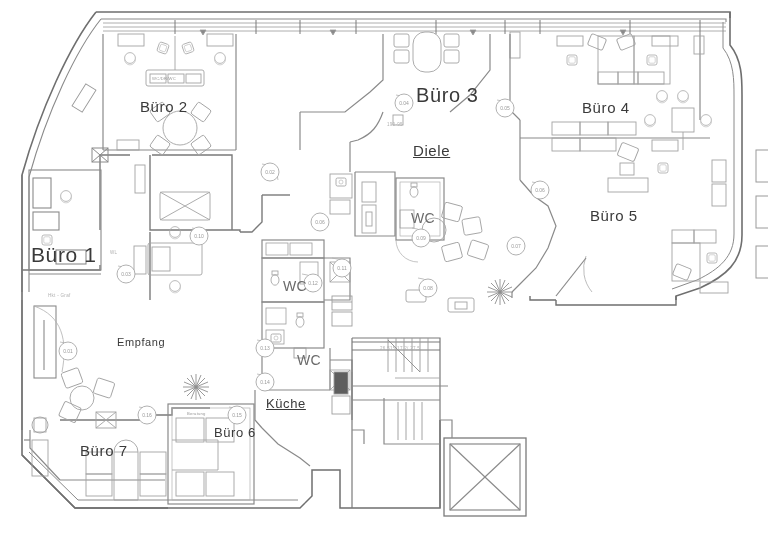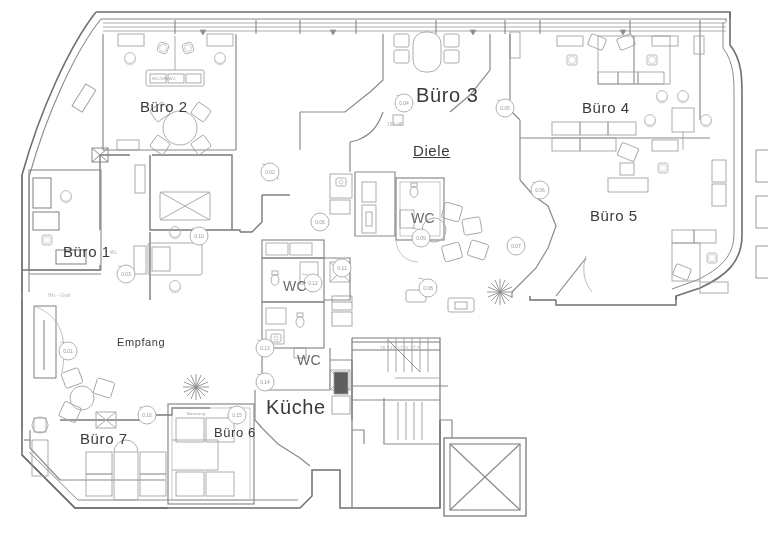--- a/index.html
+++ b/index.html
@@ -526,7 +526,7 @@
 
 <div id="room-labels">
       <div class="room-label" style="left: 140px; top: 98px; font-size: 15px;">Büro 2</div>
-      <div class="room-label" style="left: 63px; top: 243px; font-size: 15px;">Büro 1</div>
+      <div class="room-label" style="left: 31px; top: 243px; font-size: 21px;">Büro 1</div>
       <div class="room-label" style="left: 416px; top: 84px; font-size: 20px;">Büro 3</div>
       <div class="room-label" style="left: 582px; top: 84px; font-size: 15px; margin-top: 15px;">Büro 4</div>
       <div class="room-label" style="left: 578px; top: 207px; font-size: 15px; margin-left: 12px;">Büro 5</div>

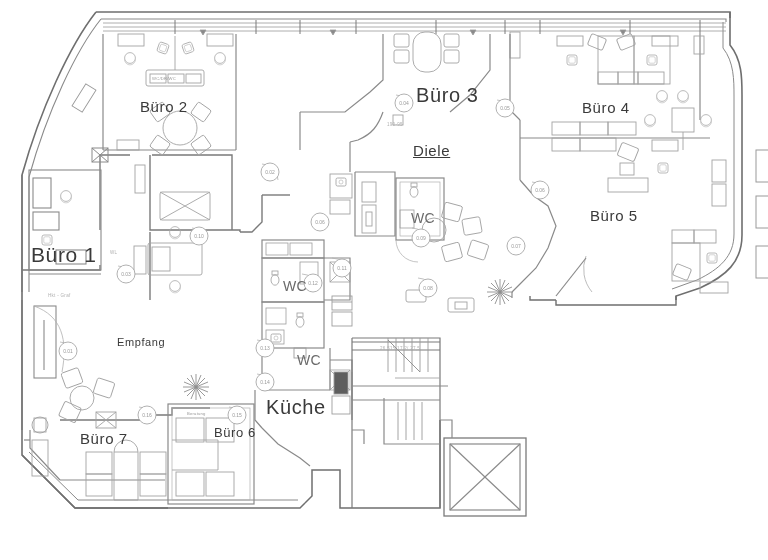--- a/index.html
+++ b/index.html
@@ -534,7 +534,7 @@
       <div class="room-label" style="left: 80px; top: 430px; font-size: 15px;">Büro 7</div>
       <div class="room-label" style="left: 413px; top: 142px; font-size: 15px; text-decoration: underline;">Diele</div>
       <div class="room-label" style="left: 117px; top: 336px; font-size: 11px;">Empfang</div>
-      <div class="room-label" style="left: 266px; top: 396px; font-size: 20px;">Küche</div>
+      <div class="room-label" style="left: 266px; top: 396px; font-size: 13px; text-decoration: underline;">Küche</div>
     </div>
 <div id="wc-labels">
       <div class="wc-label" style="left: 411px; top: 210px;">WC</div>

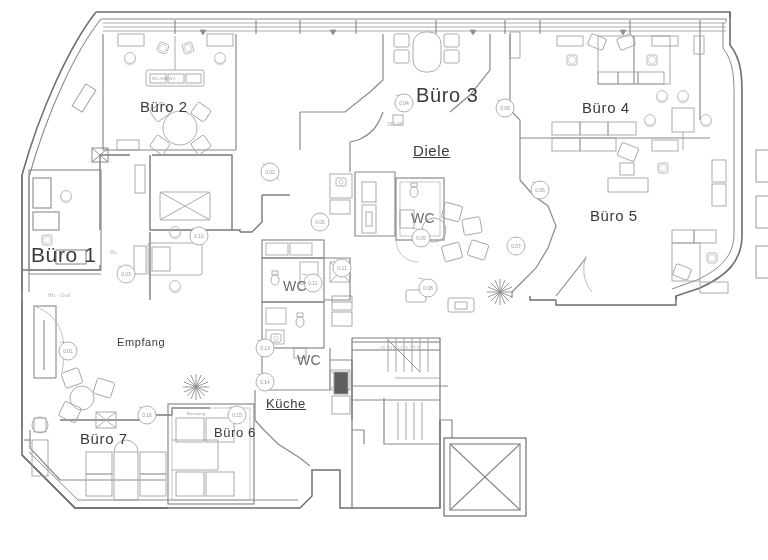--- a/index.html
+++ b/index.html
@@ -531,7 +531,7 @@
       <div class="room-label" style="left: 582px; top: 84px; font-size: 15px; margin-top: 15px;">Büro 4</div>
       <div class="room-label" style="left: 578px; top: 207px; font-size: 15px; margin-left: 12px;">Büro 5</div>
       <div class="room-label" style="left: 214px; top: 425px; font-size: 13px;">Büro 6</div>
-      <div class="room-label" style="left: 80px; top: 430px; font-size: 15px;">Büro 7</div>
+      <div class="room-label" style="left: 80px; top: 442px; font-size: 15px;">Büro 7</div>
       <div class="room-label" style="left: 413px; top: 142px; font-size: 15px; text-decoration: underline;">Diele</div>
       <div class="room-label" style="left: 117px; top: 336px; font-size: 11px;">Empfang</div>
       <div class="room-label" style="left: 266px; top: 396px; font-size: 13px; text-decoration: underline;">Küche</div>

